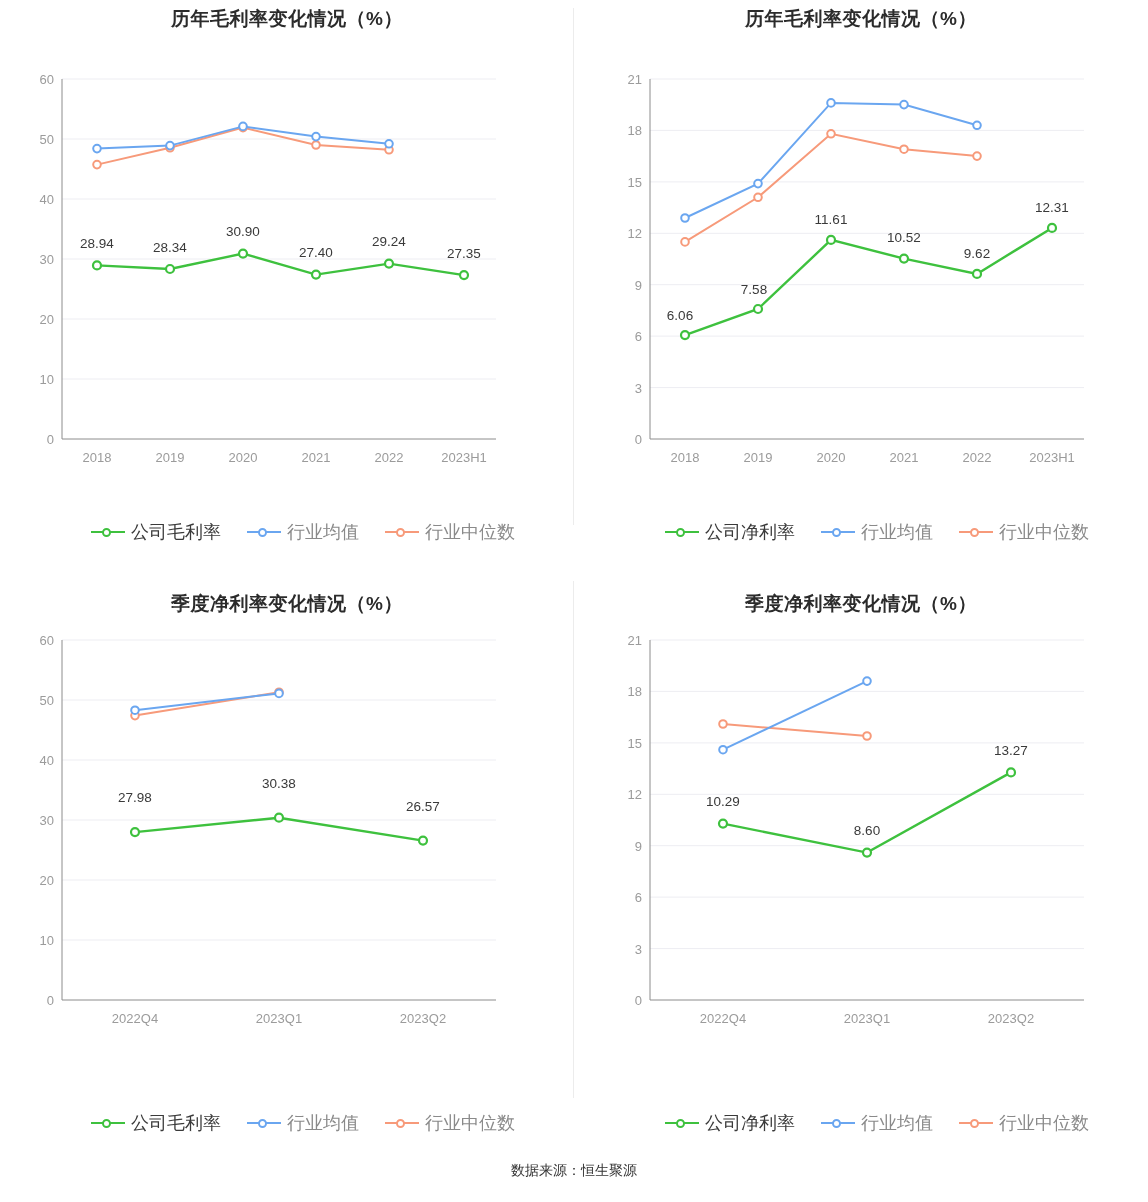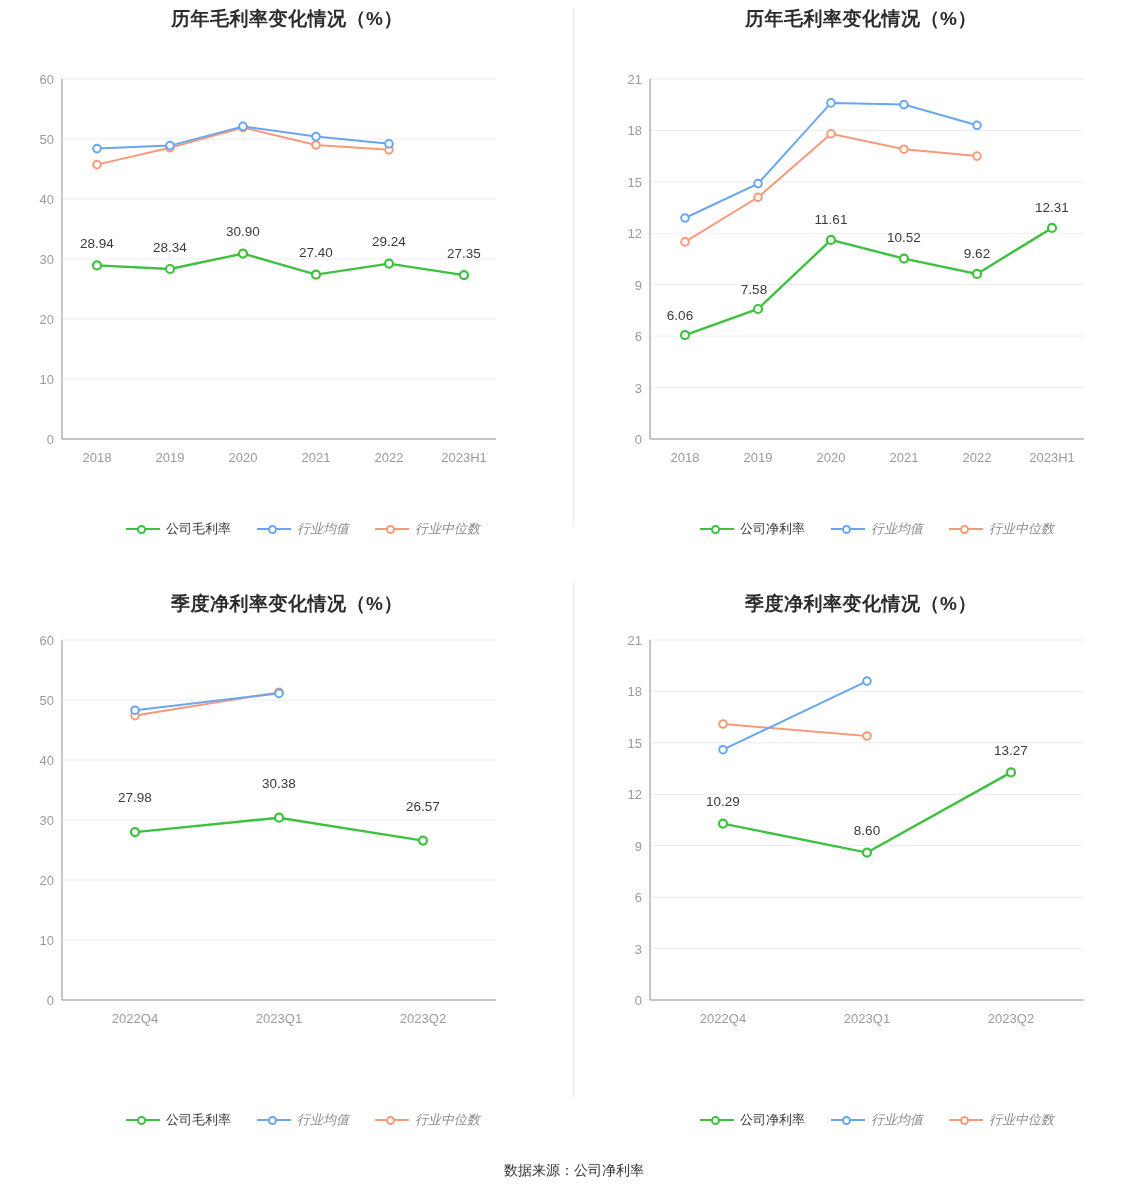--- a/index.html
+++ b/index.html
@@ -61,7 +61,7 @@
     display: flex;
     justify-content: center;
     gap: 26px;
-    font-size: 13px;
+    font-size: 18px;
     color: #555;
     padding-left: 32px;
   }

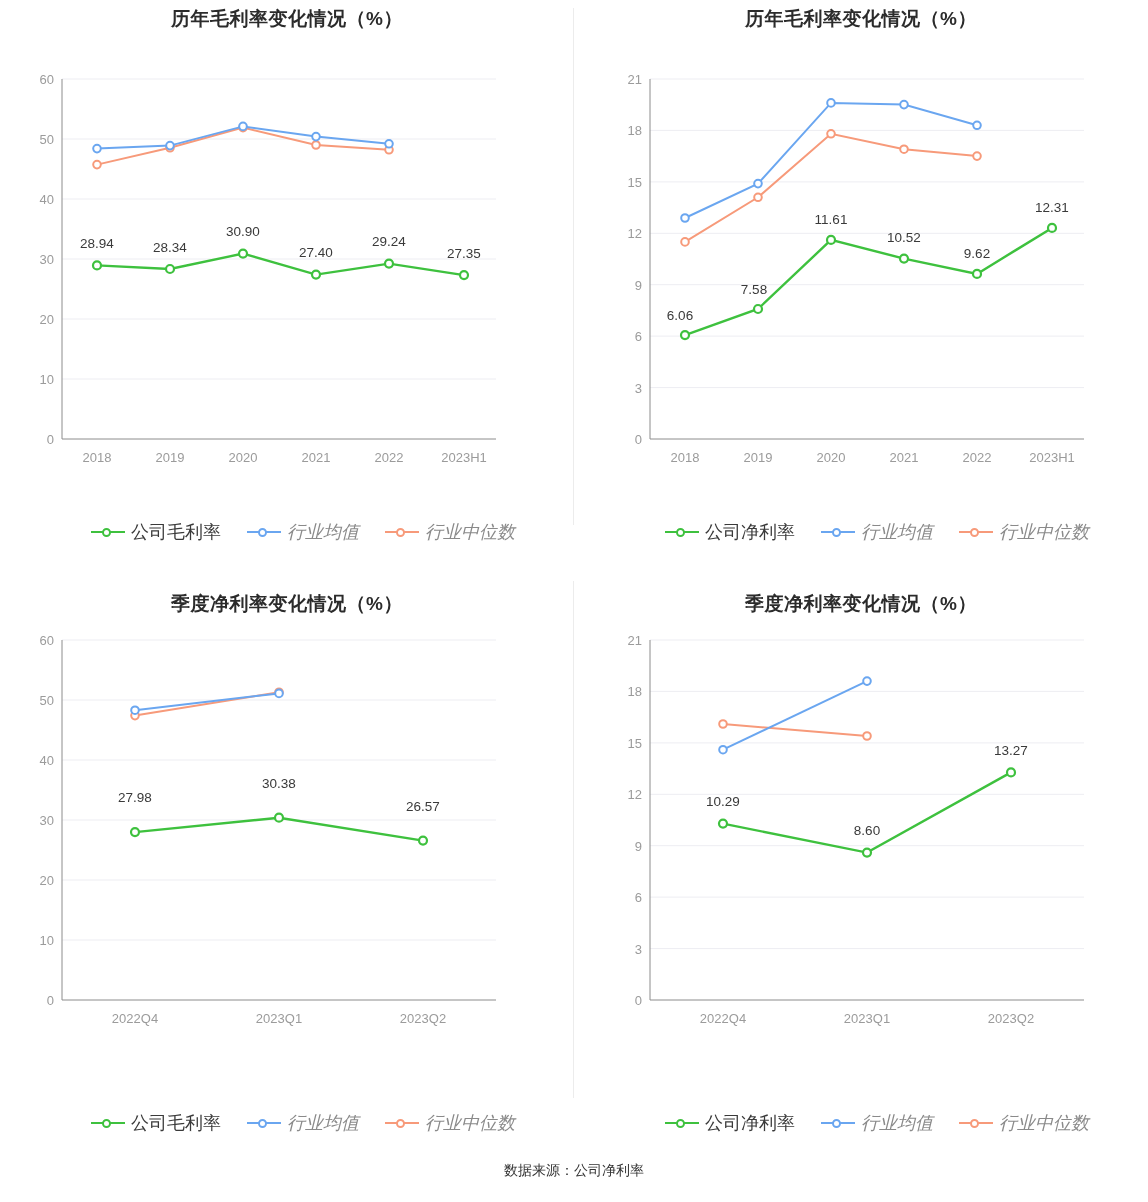--- a/index.html
+++ b/index.html
@@ -99,7 +99,7 @@
   .lg-blue .dot { border-color: #6aa6f0; }
   .lg-orange .seg { background: #f79a7a; }
   .lg-orange .dot { border-color: #f79a7a; }
-  .lg-label-grey { color: #8a8a8a; font-style: italic; }
+  .lg-label-grey { color: #8a8a8a; }
   .lg-label-dark { color: #3a3a3a; }
   .source {
     position: absolute;

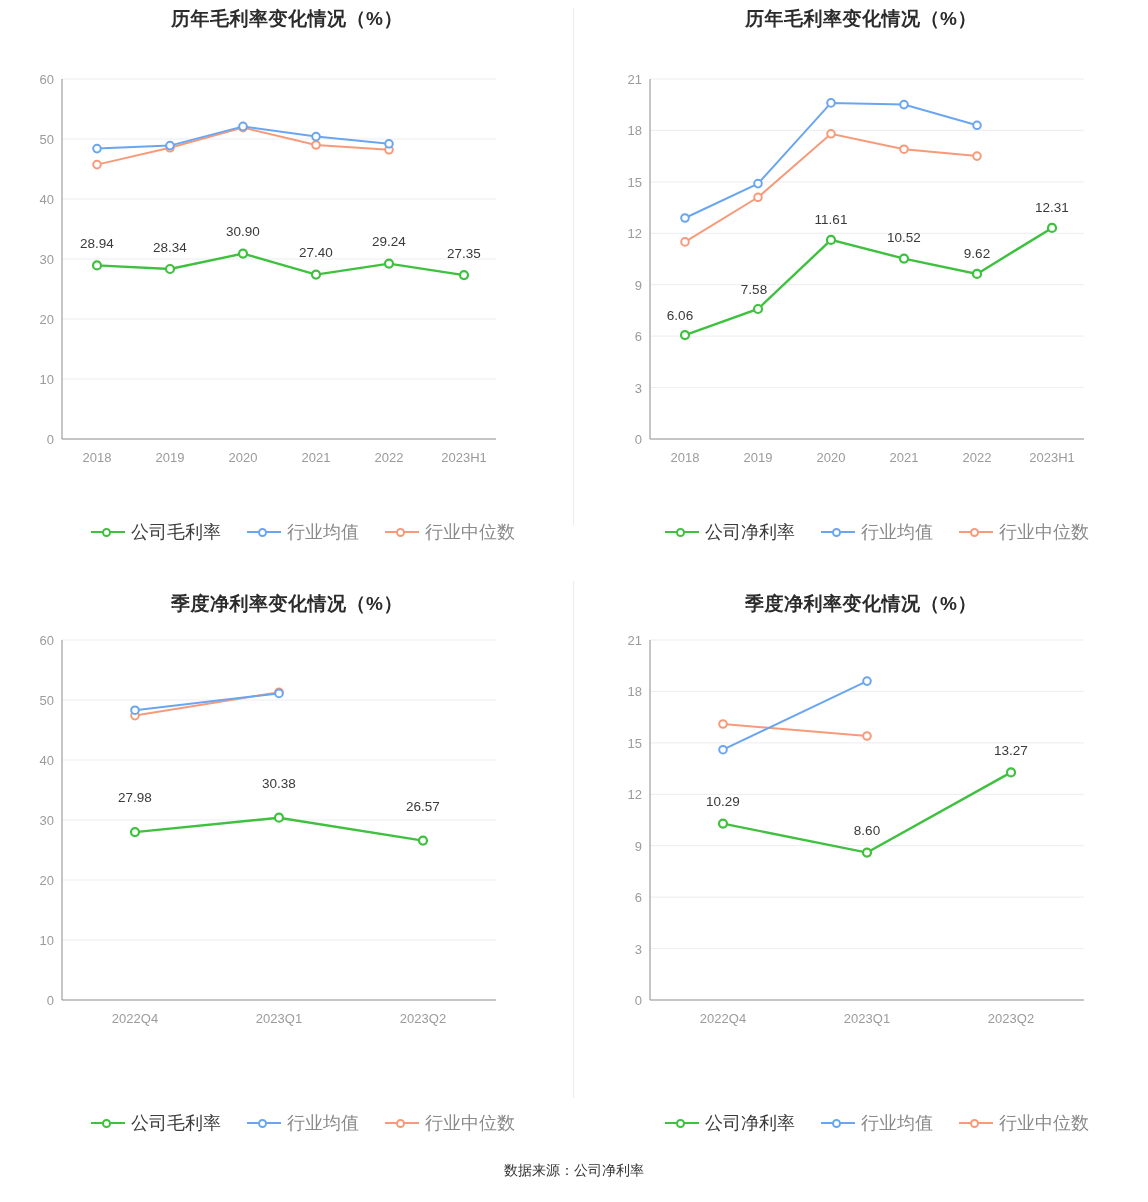--- a/index.html
+++ b/index.html
@@ -415,7 +415,7 @@
 
   </div>
 
-  <div class="source">数据来源：公司净利率</div>
+  <div class="source">数据来源：恒生聚源</div>
 </div>
 
 </body></html>

